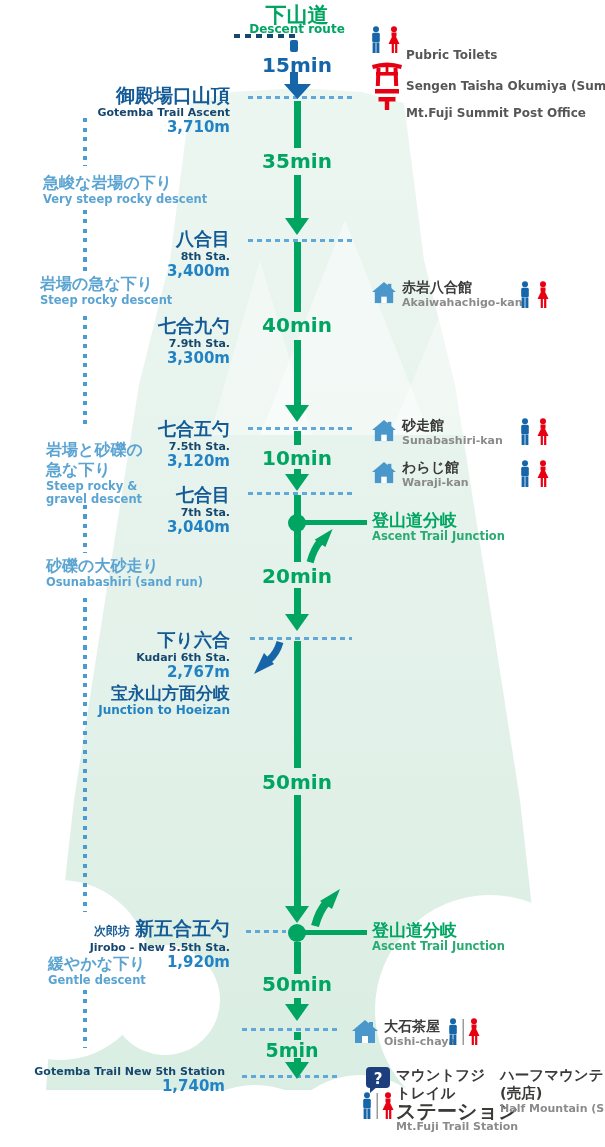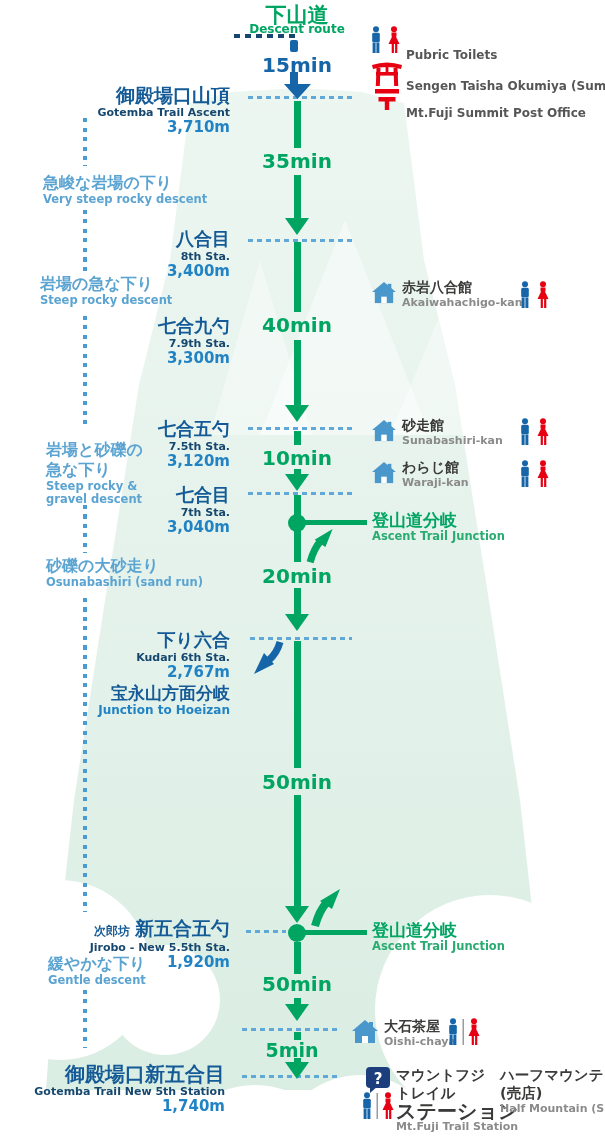--- a/index.html
+++ b/index.html
@@ -209,7 +209,6 @@
     <div class="alt">1,920m</div>
   </div>
   <div class="sta" style="top:1064px;right:380px;">
-    <div class="ja" style="font-size:20px;">御殿場口新五合目</div>
     <div class="en">Gotemba Trail New 5th Station</div>
     <div class="alt">1,740m</div>
   </div>

